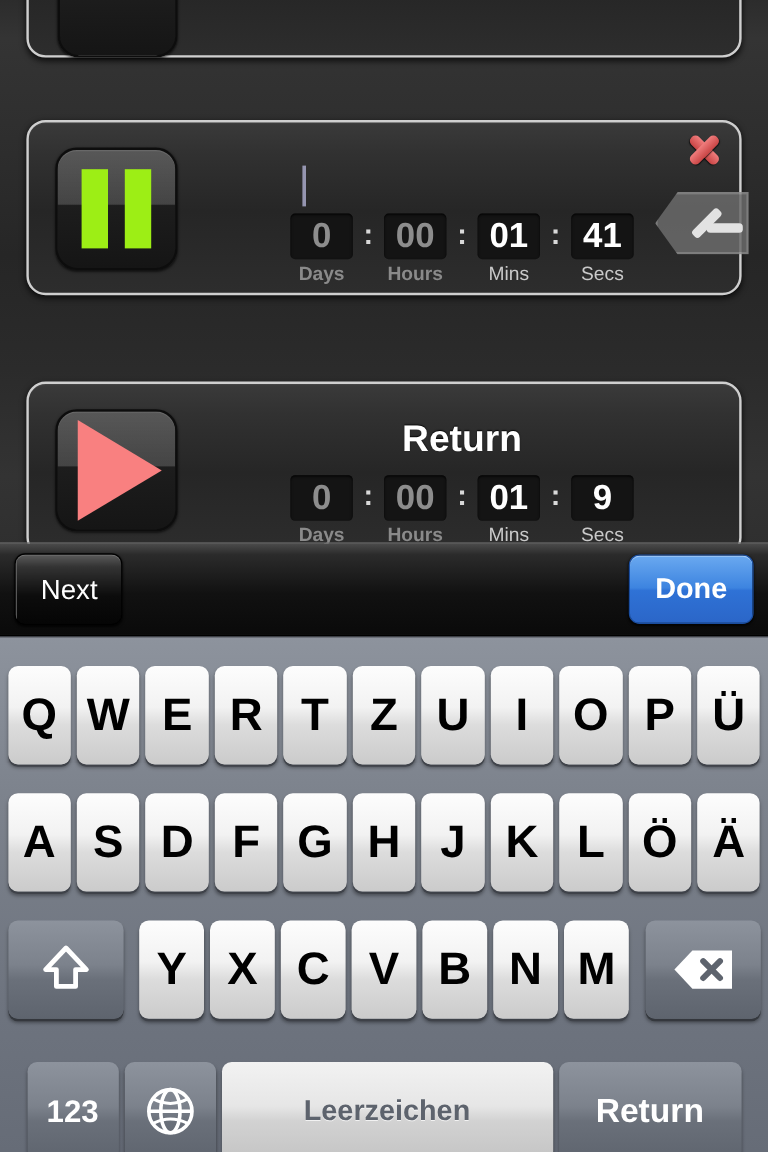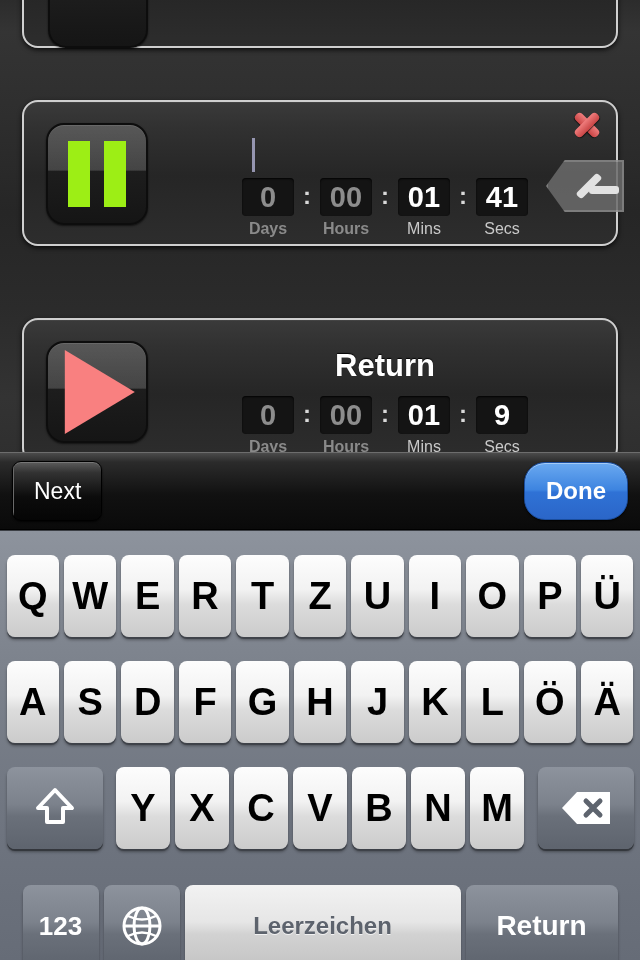--- a/index.html
+++ b/index.html
@@ -138,7 +138,7 @@
   .done-btn{
     position:absolute; right:12px; top:9px; height:58px; min-width:104px;
     background:linear-gradient(180deg,#6aa9f0 0%,#3d84e0 48%,#2f72d6 52%,#2b66c8 100%);
-    border:1px solid #1a4d9e; border-radius:21px;
+    border:1px solid #1a4d9e; border-radius:9px;
     color:#fff; font-size:24px; font-weight:bold;
     font-family:"Liberation Sans", sans-serif; cursor:pointer;
     box-shadow:inset 0 1px 0 rgba(255,255,255,.4), 0 1px 2px rgba(0,0,0,.8);

